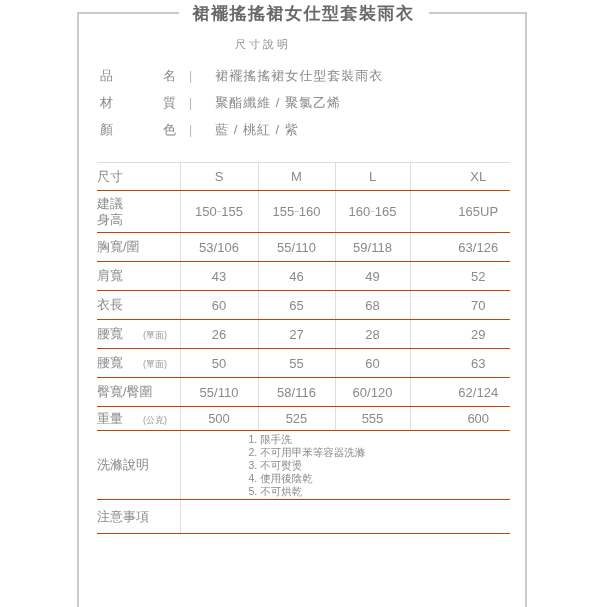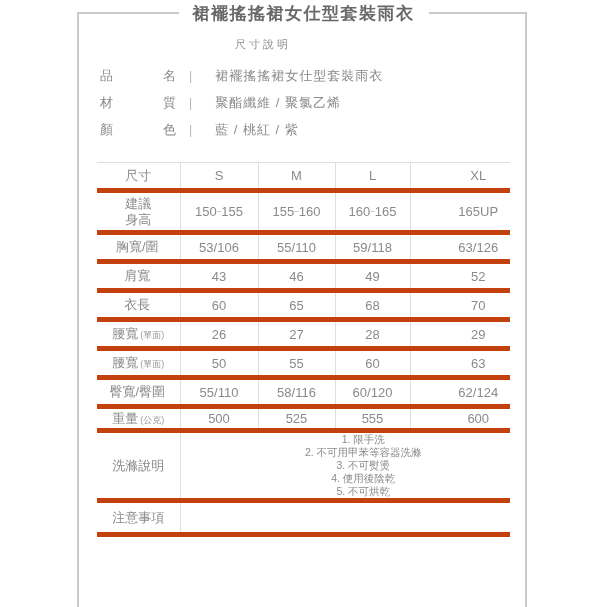--- a/index.html
+++ b/index.html
@@ -44,8 +44,8 @@
   }
   table.size{border-top:1px solid #dedede;}
   table.size td{
-    border-bottom:5px solid #c2410c;border-right:1px solid #dedede;
-    padding:0;vertical-align:middle;box-sizing:border-box;text-align:center;
+    border-bottom:1px solid #c2410c;border-right:1px solid #dedede;
+    padding:0;vertical-align:middle;box-sizing:border-box;
   }
   table.size td:last-child{border-right:none;padding-left:36px;}
   td.lbl{text-align:left;padding-left:5px;}

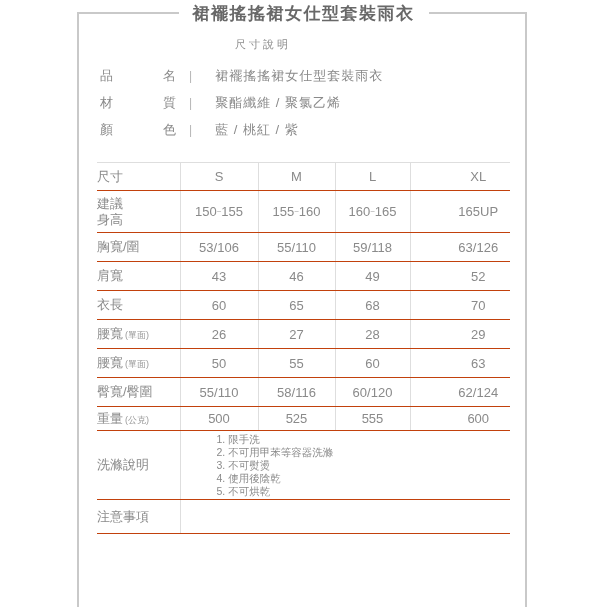--- a/index.html
+++ b/index.html
@@ -50,7 +50,7 @@
   table.size td:last-child{border-right:none;padding-left:36px;}
   td.lbl{text-align:left;padding-left:5px;}
   td.val{text-align:center;}
-  .note{font-size:9px;margin-left:2px;color:#9a9a9a;}
+  .note{font-size:9px;margin-left:20px;color:#9a9a9a;}
   .c0{width:83px;} .c1{width:78px;} .c2{width:77px;} .c3{width:75px;} .c4{width:100px;}
   tr.hdr td{height:28px;}
   tr.hrow td{height:42px;}

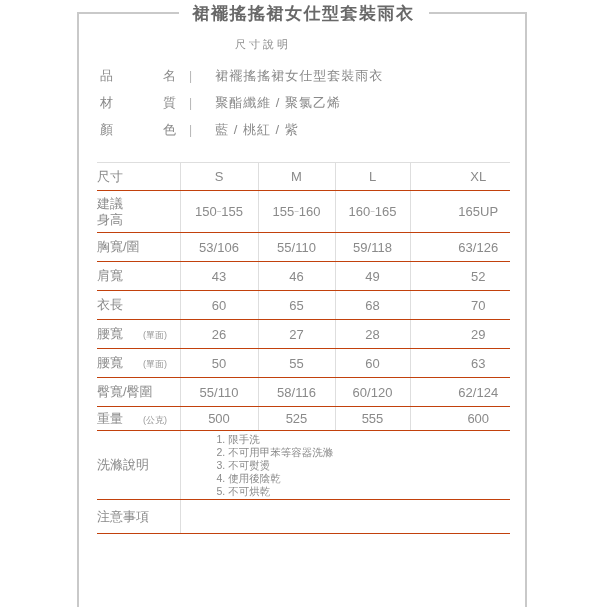--- a/index.html
+++ b/index.html
@@ -66,7 +66,7 @@
     text-align:left;vertical-align:middle;padding-left:8px;
     font-size:10.5px;line-height:13px;color:#8a8a8a;
   }
-  td.washtxt div{white-space:pre;}
+  td.washtxt div{white-space:pre;margin-left:32px;}
   td.notestxt{padding-left:8px;font-size:10.5px;color:#8a8a8a;}
 </style>
 </head>

